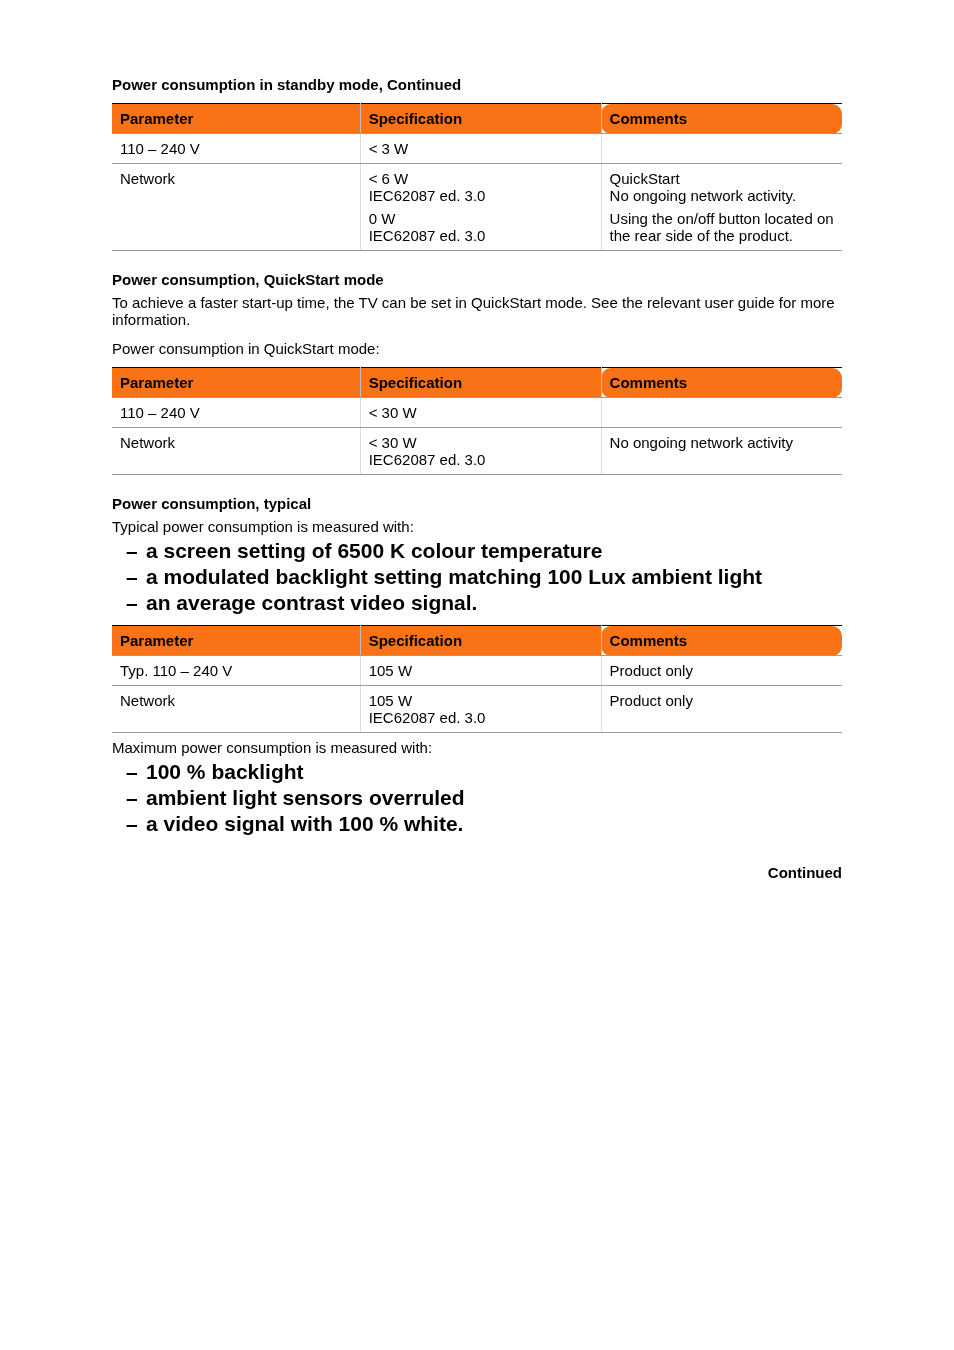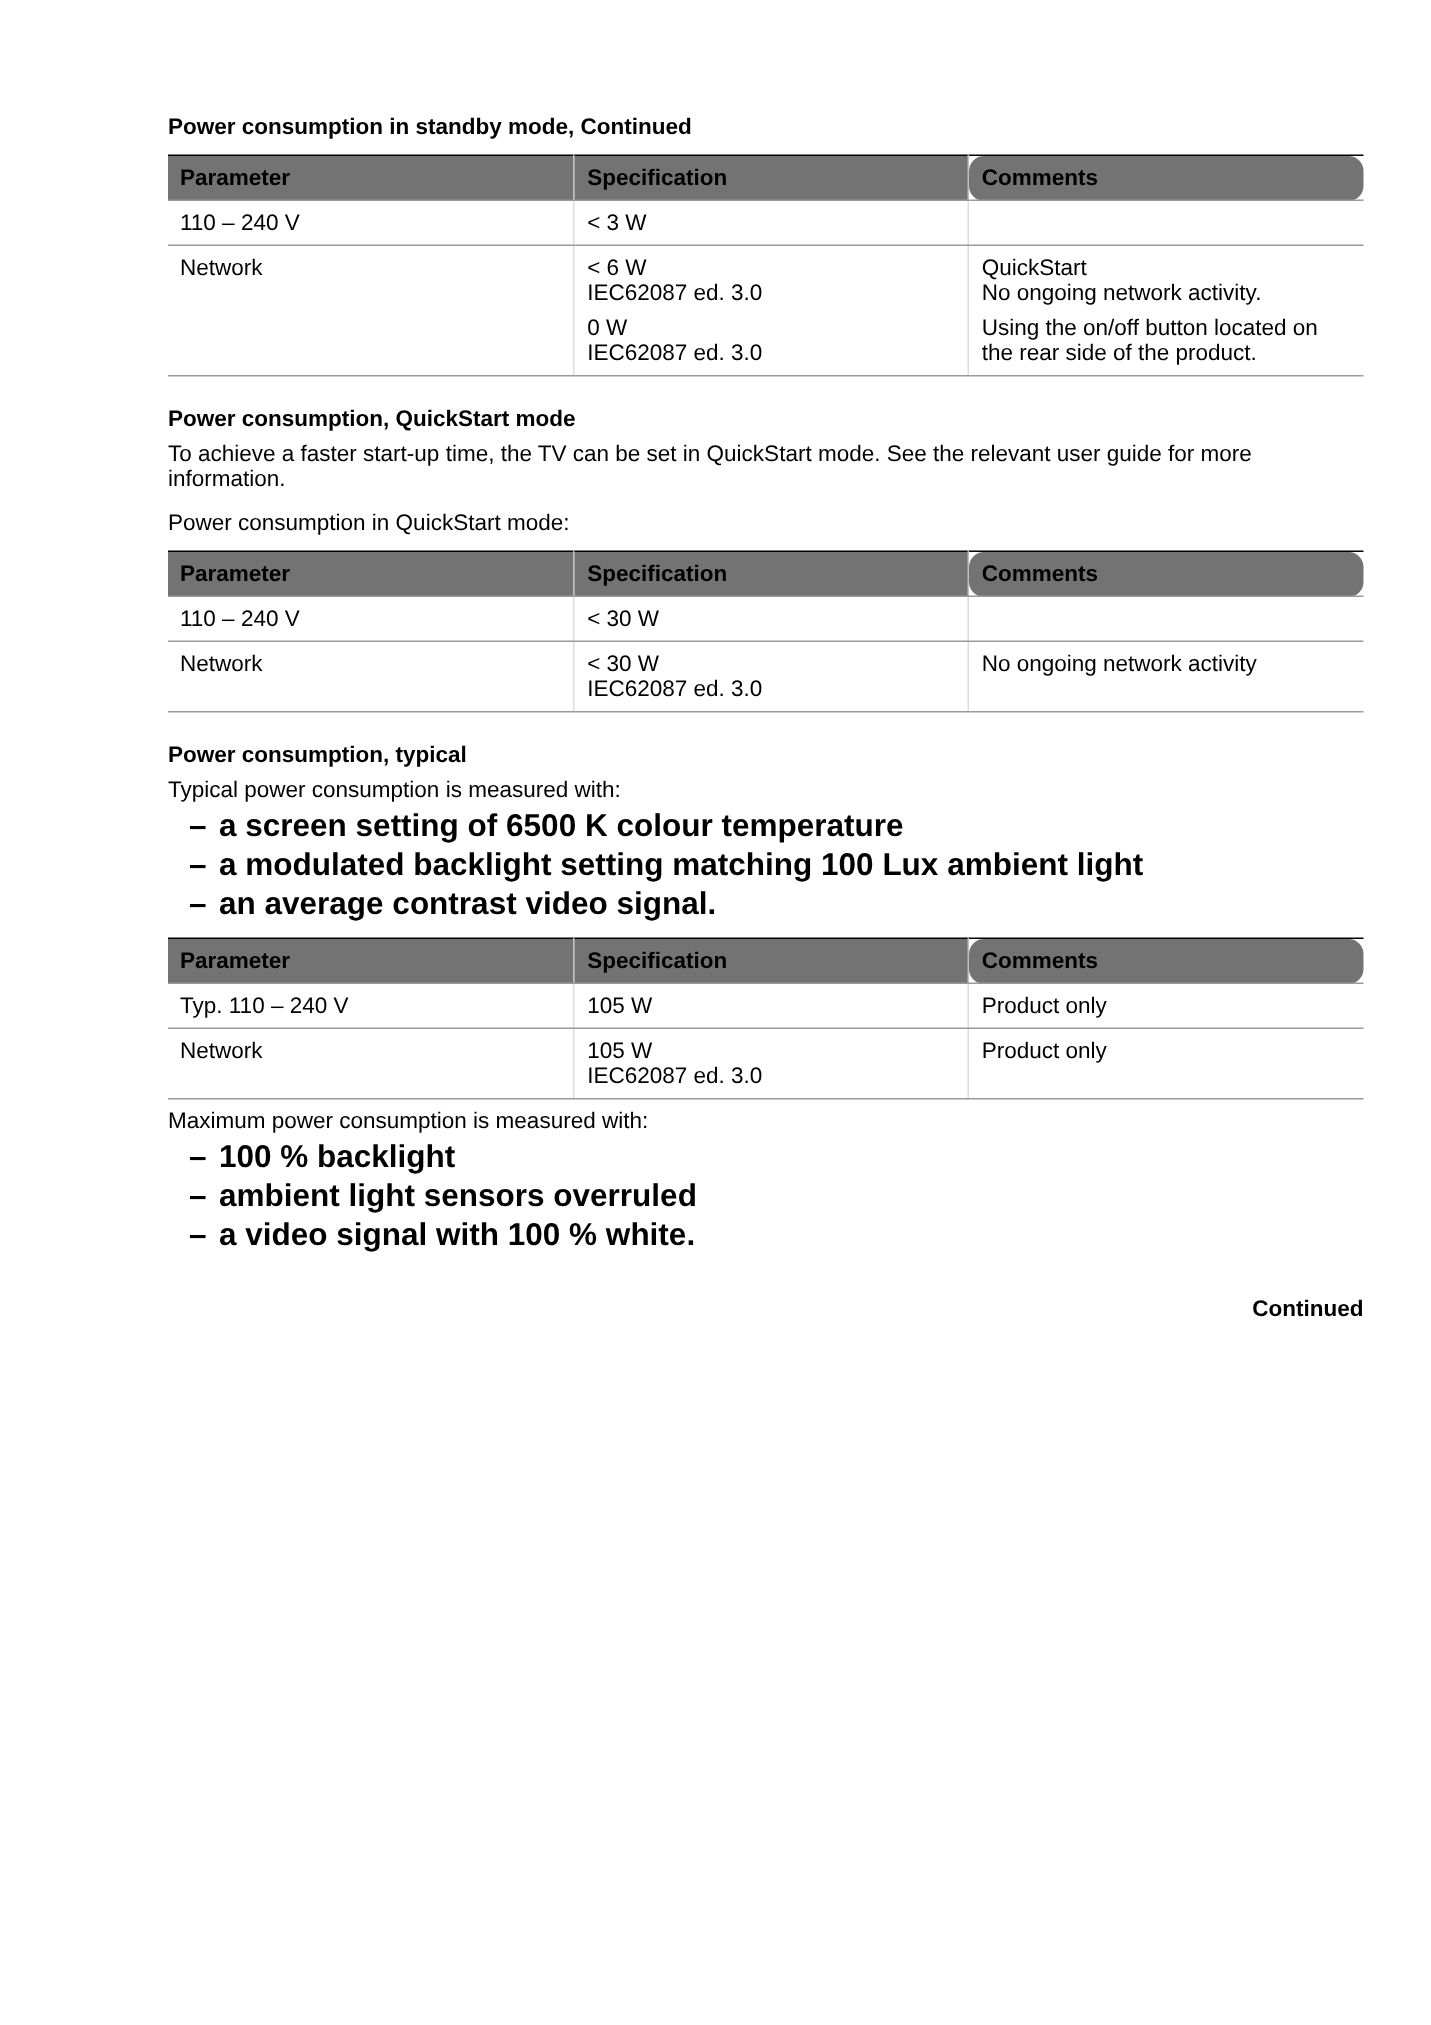--- a/index.html
+++ b/index.html
@@ -17,7 +17,7 @@
     width: 954px;
     height: 1350px;
     box-sizing: border-box;
-    padding: 76px 45px 0 112px; 
+    padding: 76px 112px 0 112px; 
   }
   .blk { margin: 0 0 4px 0; }
   .h1 {

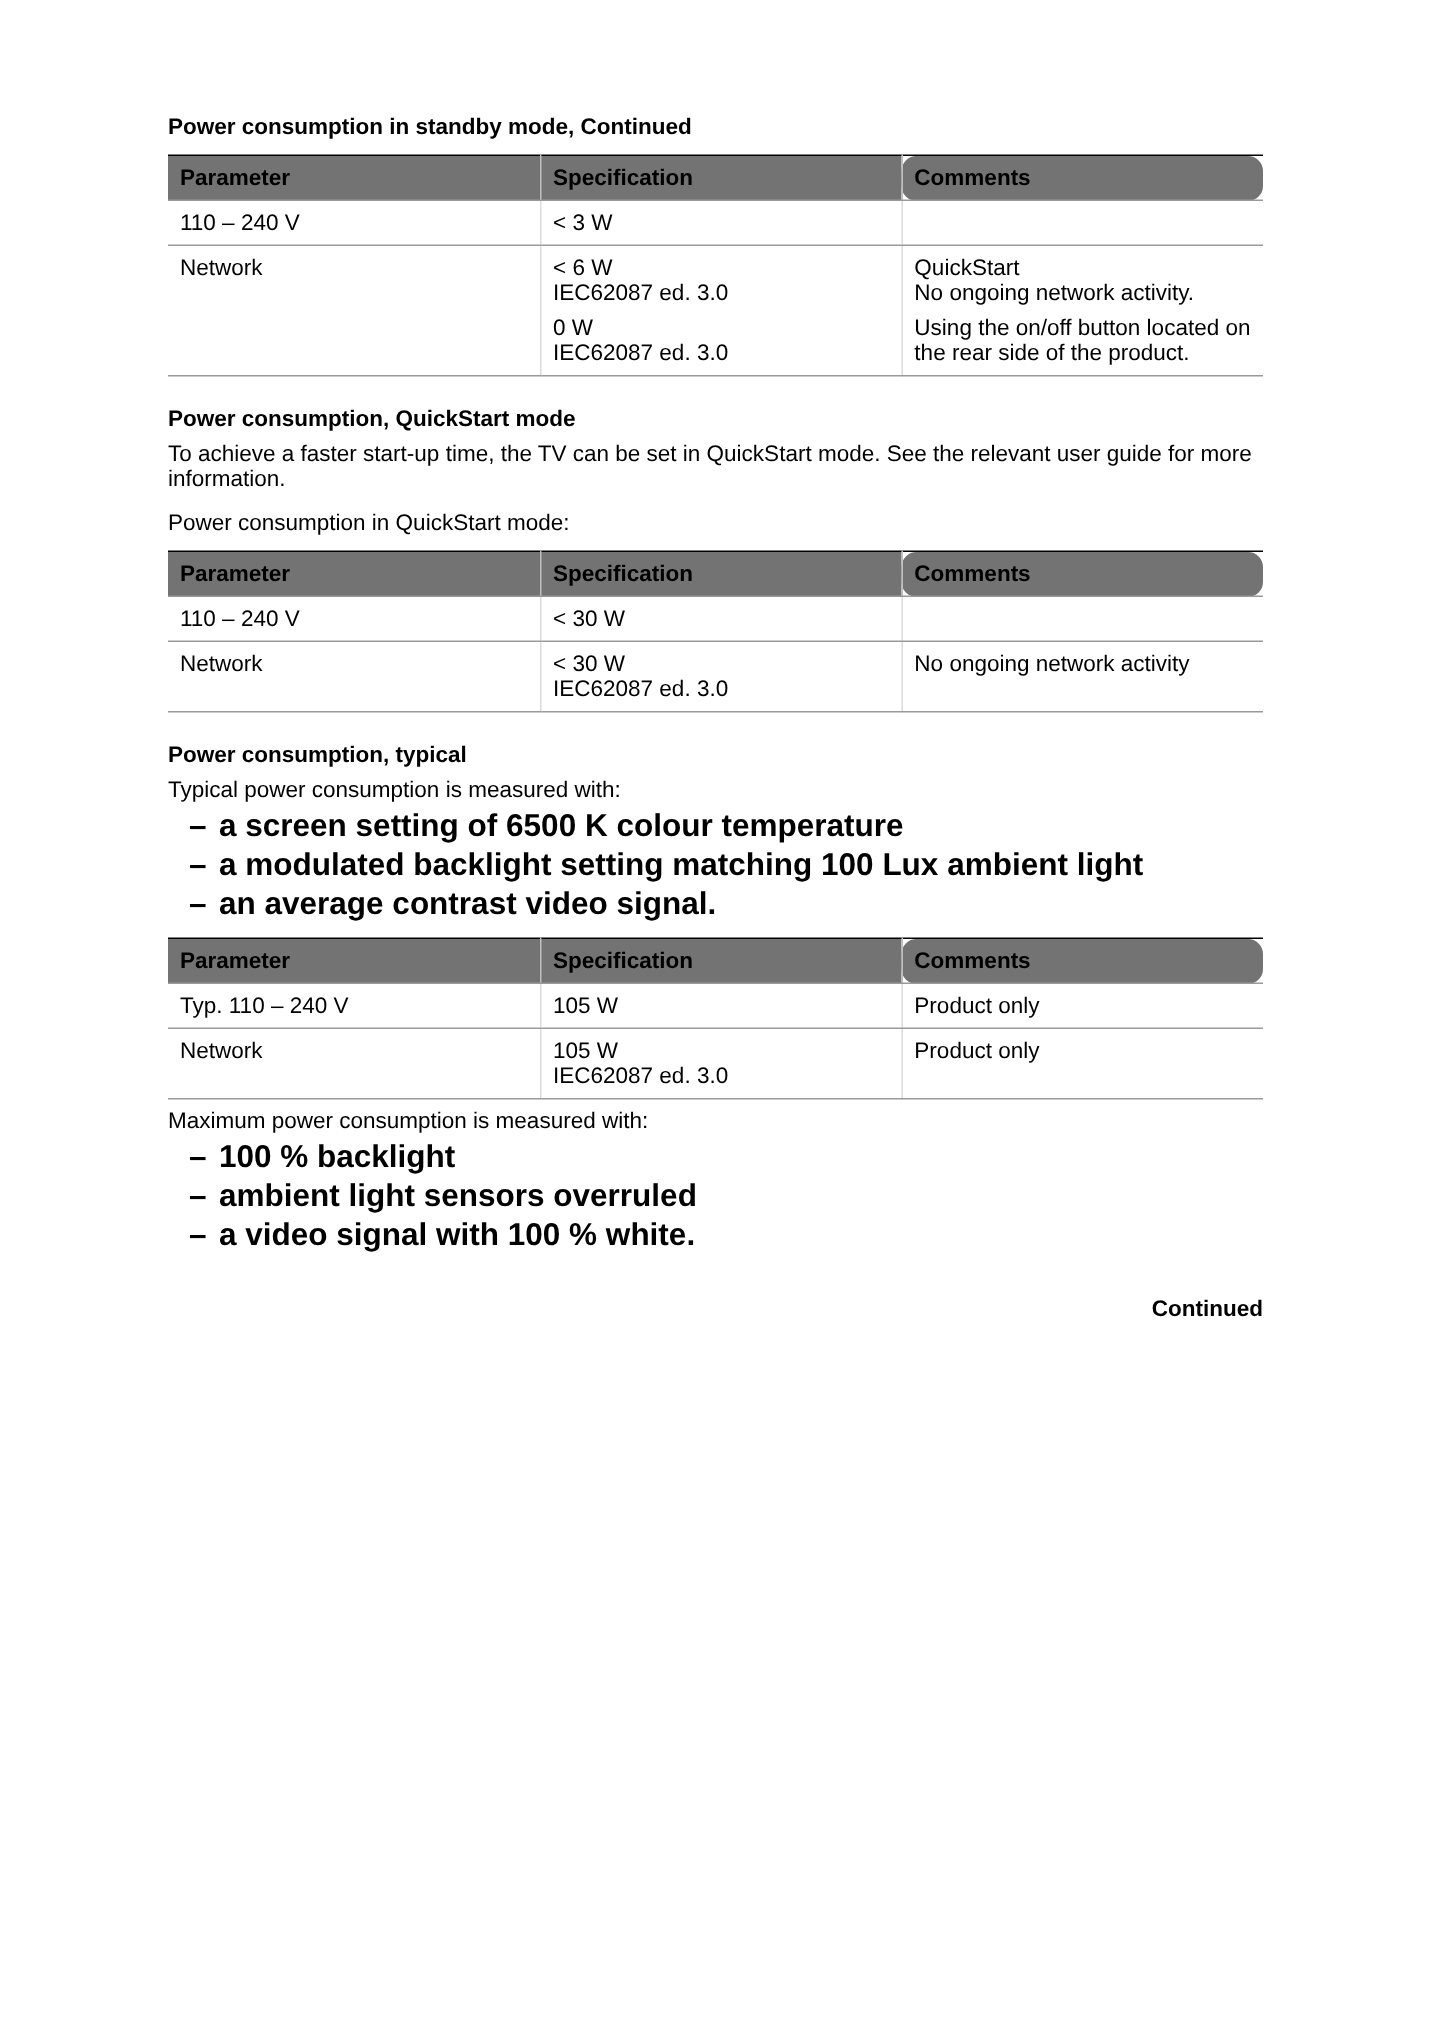--- a/index.html
+++ b/index.html
@@ -76,7 +76,7 @@
     border-top: 1.5px solid #000000;
   }
   table.spec thead th {
-    background: #737373;
+    background: #f97316;
     font-weight: 700;
     border-left: 1px solid #bfbfbf;
     border-right: 1px solid #bfbfbf;

